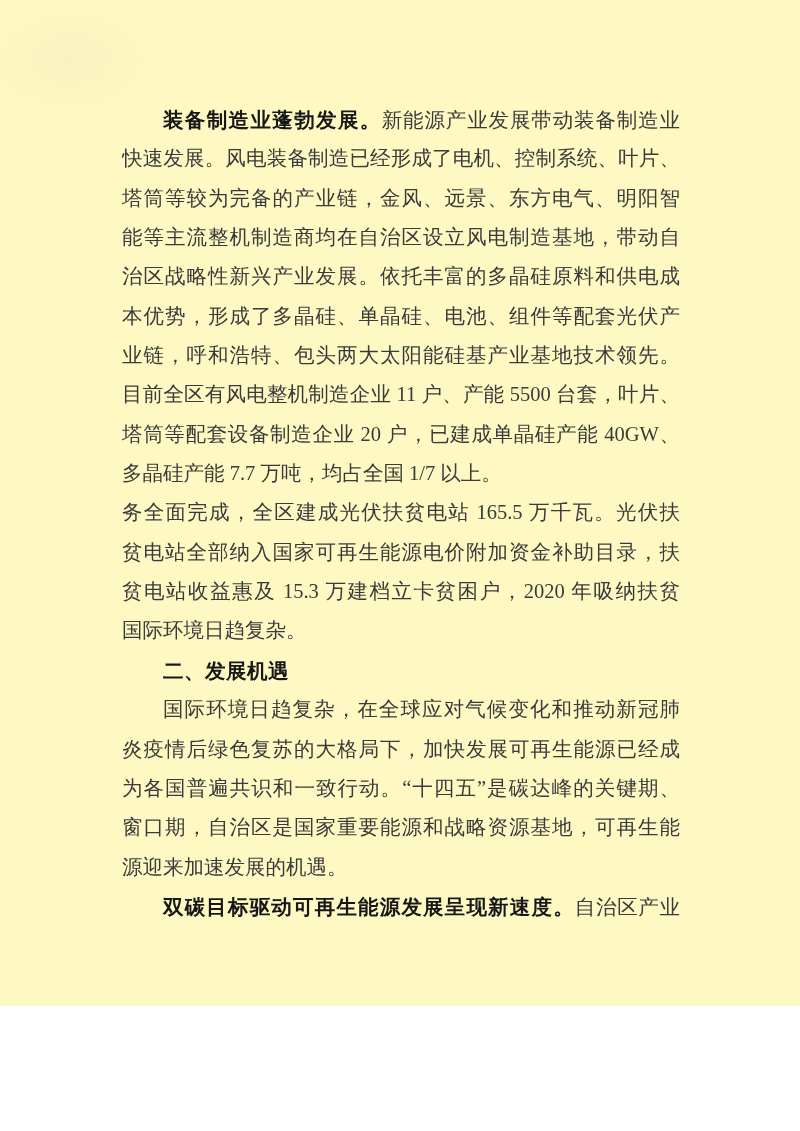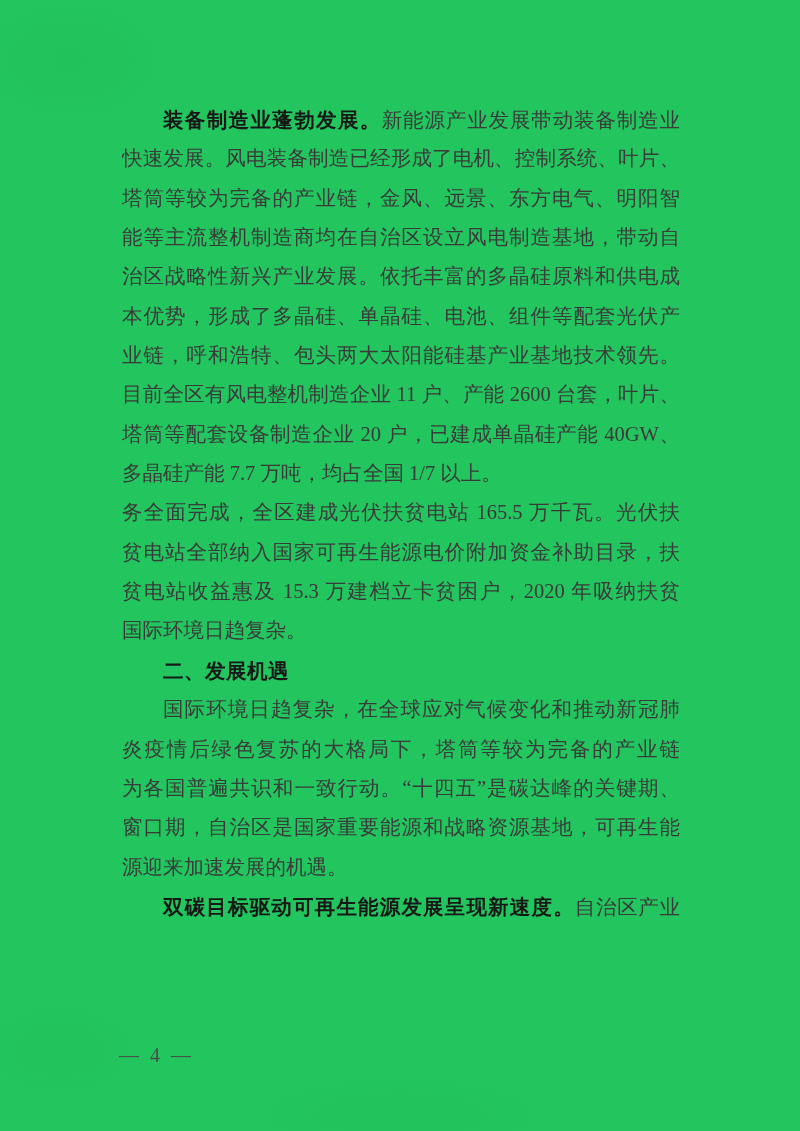--- a/index.html
+++ b/index.html
@@ -10,8 +10,8 @@
   .scan-page {
     position: relative;
     width: 800px;
-    height: 1131px;
-    background: #22c55e;
+    height: 1006px;
+    background: #fef9c3;
     overflow: hidden;
     font-family: "Liberation Serif", "DejaVu Serif", serif;
   }

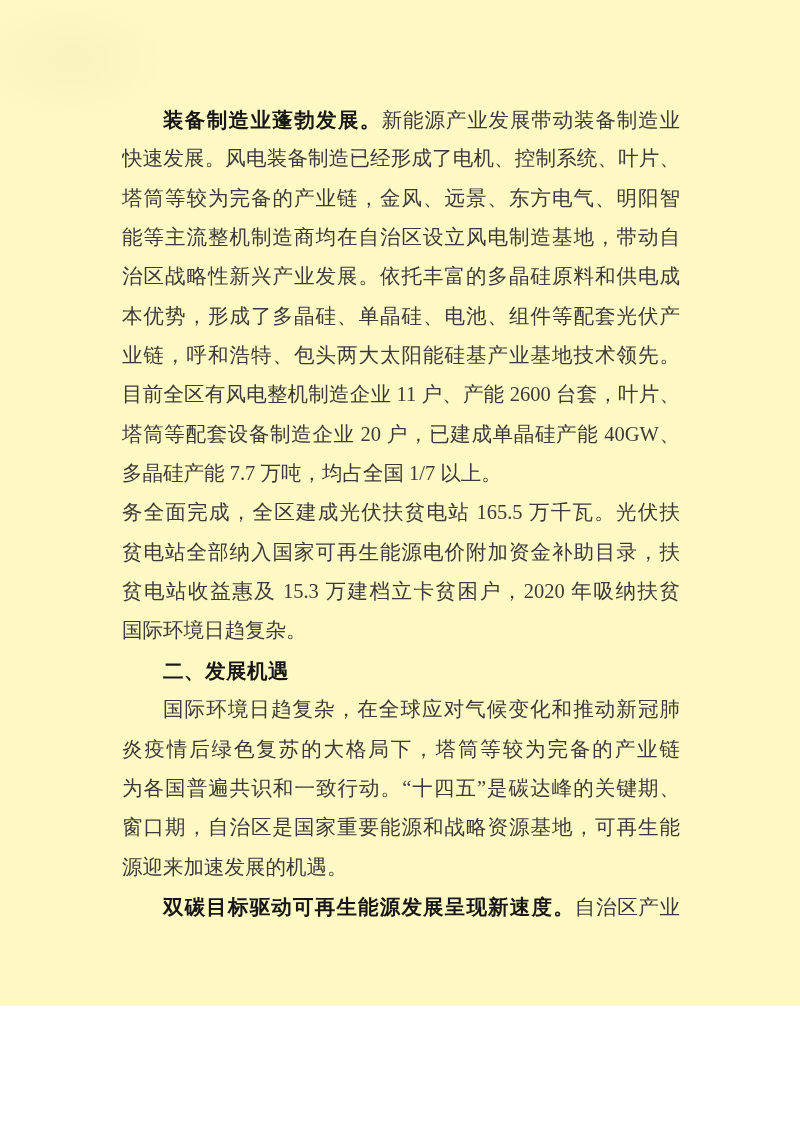--- a/index.html
+++ b/index.html
@@ -84,7 +84,7 @@
       <div class="line just"><span class="rest">治区战略性新兴产业发展。依托丰富的多晶硅原料和供电成</span></div>
       <div class="line just"><span class="rest">本优势，形成了多晶硅、单晶硅、电池、组件等配套光伏产</span></div>
       <div class="line just"><span class="rest">业链，呼和浩特、包头两大太阳能硅基产业基地技术领先。</span></div>
-      <div class="line just"><span class="rest">目前全区有风电整机制造企业 11 户、产能 2600 台套，叶片、</span></div>
+      <div class="line just"><span class="rest">目前全区有风电整机制造企业 11 户、产能 5500 台套，叶片、</span></div>
       <div class="line just"><span class="rest">塔筒等配套设备制造企业 20 户，已建成单晶硅产能 40GW、</span></div>
       <div class="line"><span class="rest">多晶硅产能 7.7 万吨，均占全国 1/7 以上。</span></div>
       <div class="line just"><span class="rest">务全面完成，全区建成光伏扶贫电站 165.5 万千瓦。光伏扶</span></div>

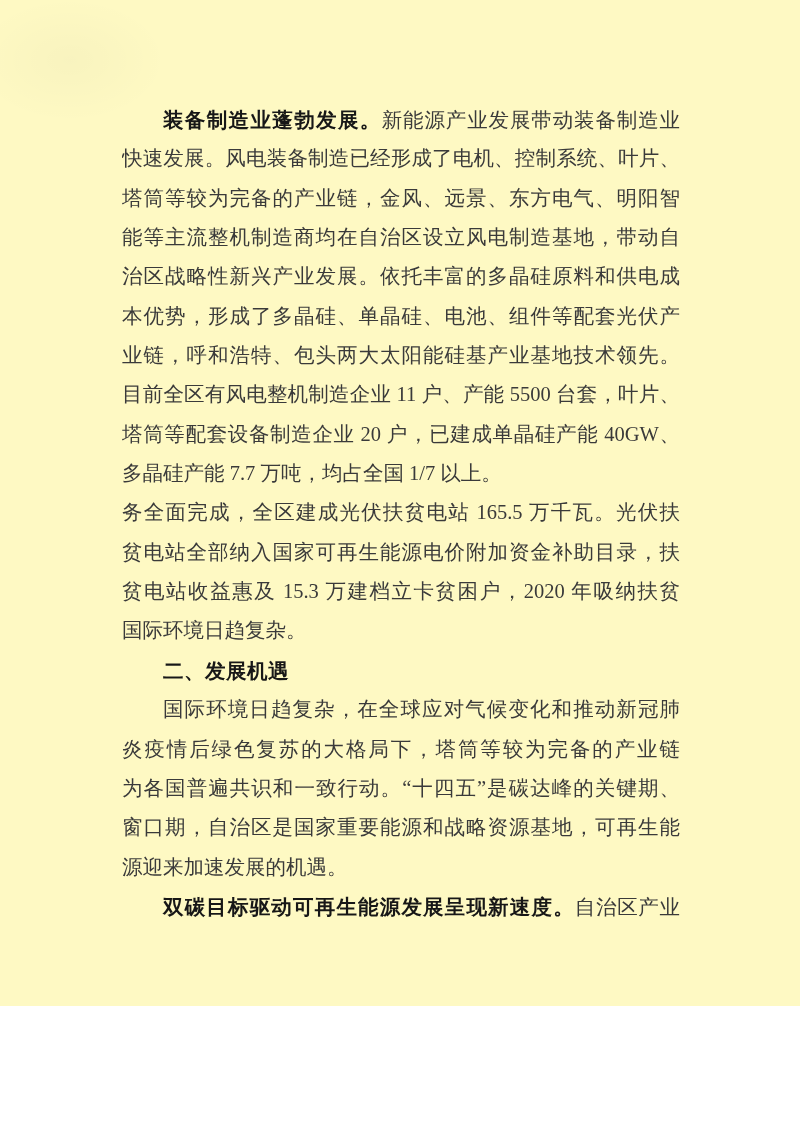--- a/index.html
+++ b/index.html
@@ -93,7 +93,7 @@
       <div class="line"><span class="rest">国际环境日趋复杂。</span></div>
       <div class="line indent heading"><span class="lead">二、发展机遇</span></div>
       <div class="line indent just"><span class="rest">国际环境日趋复杂，在全球应对气候变化和推动新冠肺</span></div>
-      <div class="line just"><span class="rest">炎疫情后绿色复苏的大格局下，塔筒等较为完备的产业链</span></div>
+      <div class="line just"><span class="rest">炎疫情后绿色复苏的大格局下，加快发展可再生能源已经成</span></div>
       <div class="line just"><span class="rest">为各国普遍共识和一致行动。“十四五”是碳达峰的关键期、</span></div>
       <div class="line just"><span class="rest">窗口期，自治区是国家重要能源和战略资源基地，可再生能</span></div>
       <div class="line"><span class="rest">源迎来加速发展的机遇。</span></div>

